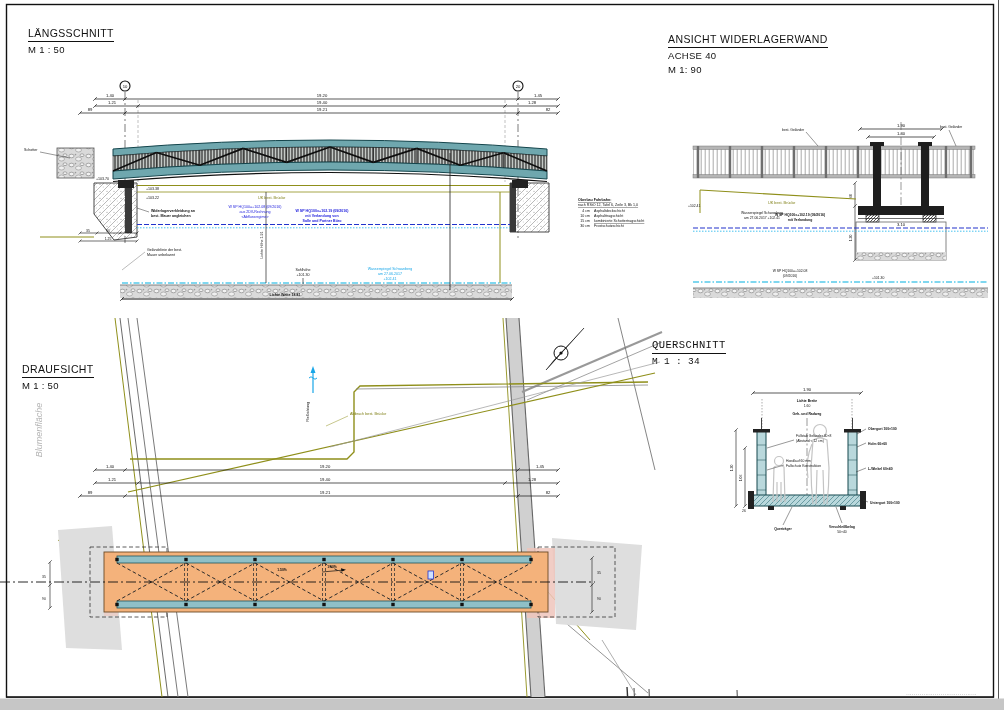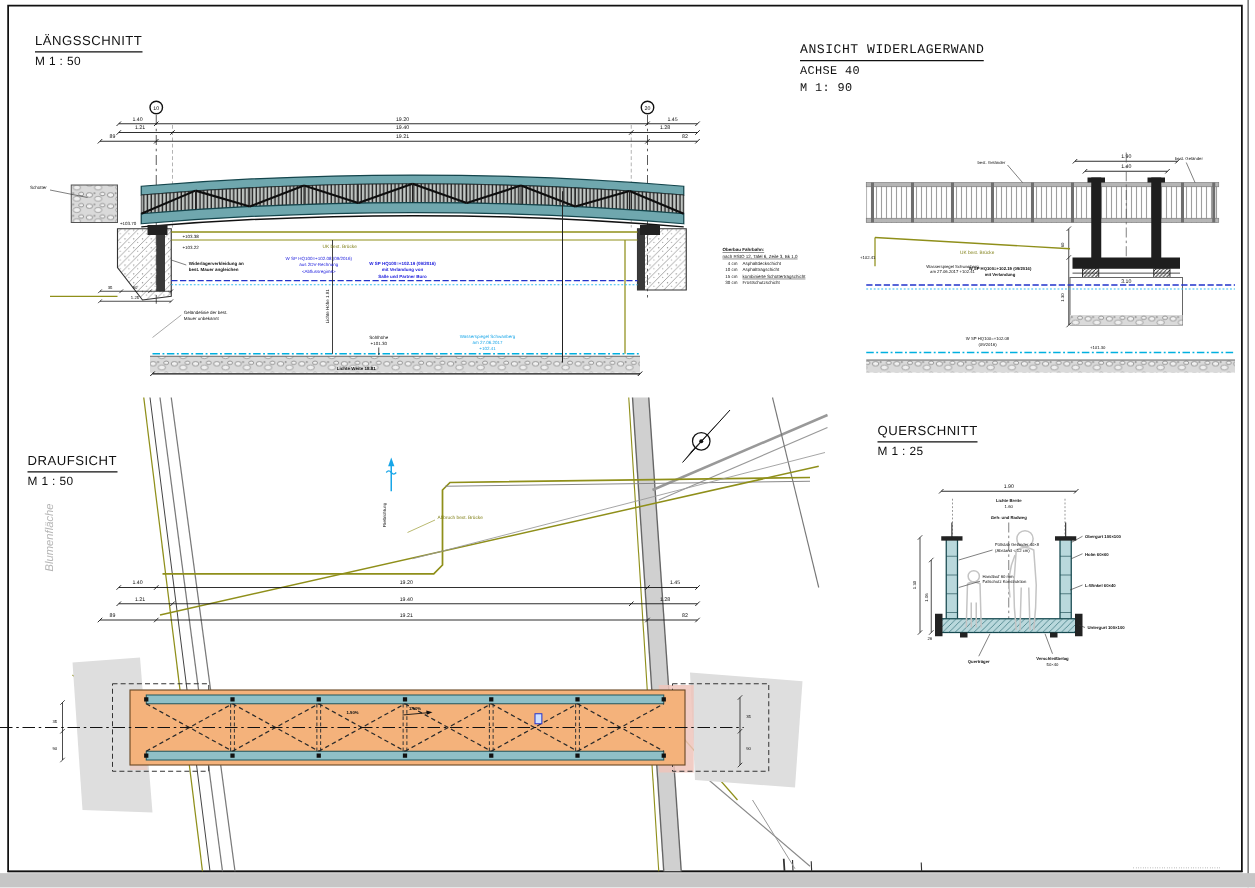--- a/index.html
+++ b/index.html
@@ -537,7 +537,7 @@
   <span class="title-main">LÄNGSSCHNITT</span>
   <div class="title-sub">M 1 : 50</div>
 </div>
-<div class="title-block" style="left:640px;top:28px;font-family:Liberation Mono, monospace;">
+<div class="title-block" style="left:668px;top:28px;">
   <span class="title-main">ANSICHT WIDERLAGERWAND</span>
   <div class="title-sub">ACHSE 40</div>
   <div class="title-sub">M 1: 90</div>

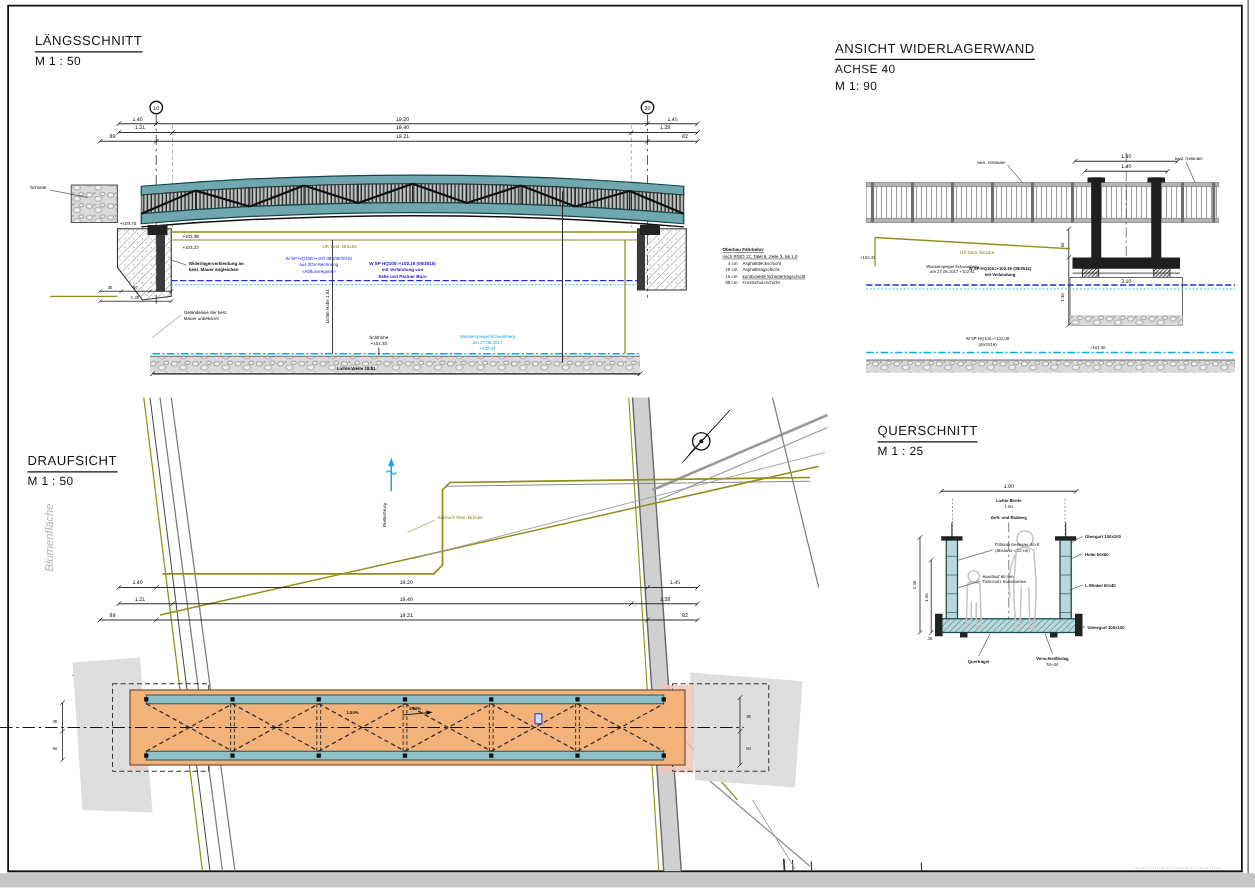--- a/index.html
+++ b/index.html
@@ -546,7 +546,7 @@
   <span class="title-main">DRAUFSICHT</span>
   <div class="title-sub">M 1 : 50</div>
 </div>
-<div class="title-block" style="left:702px;top:334px;">
+<div class="title-block" style="left:652px;top:334px;font-family:Liberation Mono, monospace;">
   <span class="title-main">QUERSCHNITT</span>
   <div class="title-sub">M 1 : 25</div>
 </div>

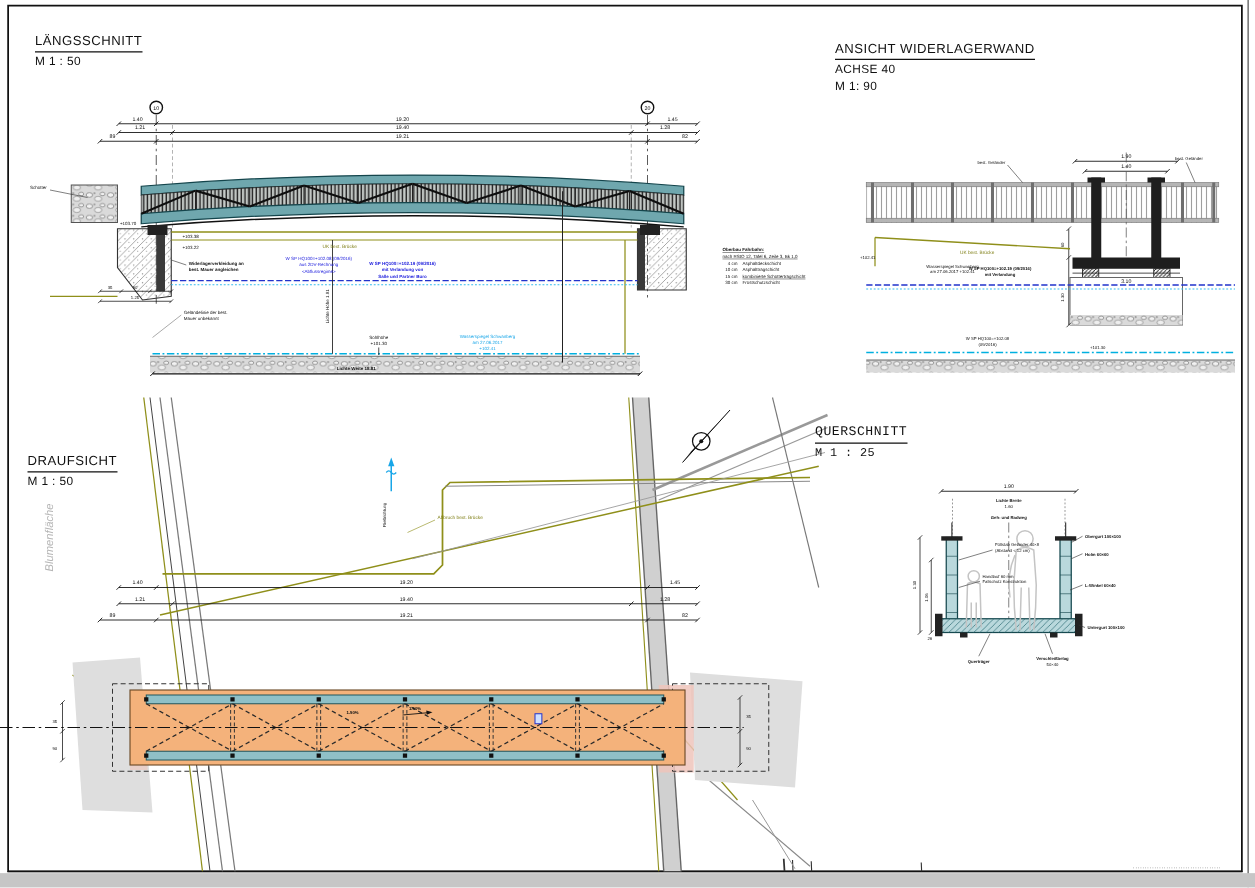--- a/index.html
+++ b/index.html
@@ -548,7 +548,7 @@
 </div>
 <div class="title-block" style="left:652px;top:334px;font-family:Liberation Mono, monospace;">
   <span class="title-main">QUERSCHNITT</span>
-  <div class="title-sub">M 1 : 25</div>
+  <div class="title-sub">M 1 : 34</div>
 </div>
 
 </div>

